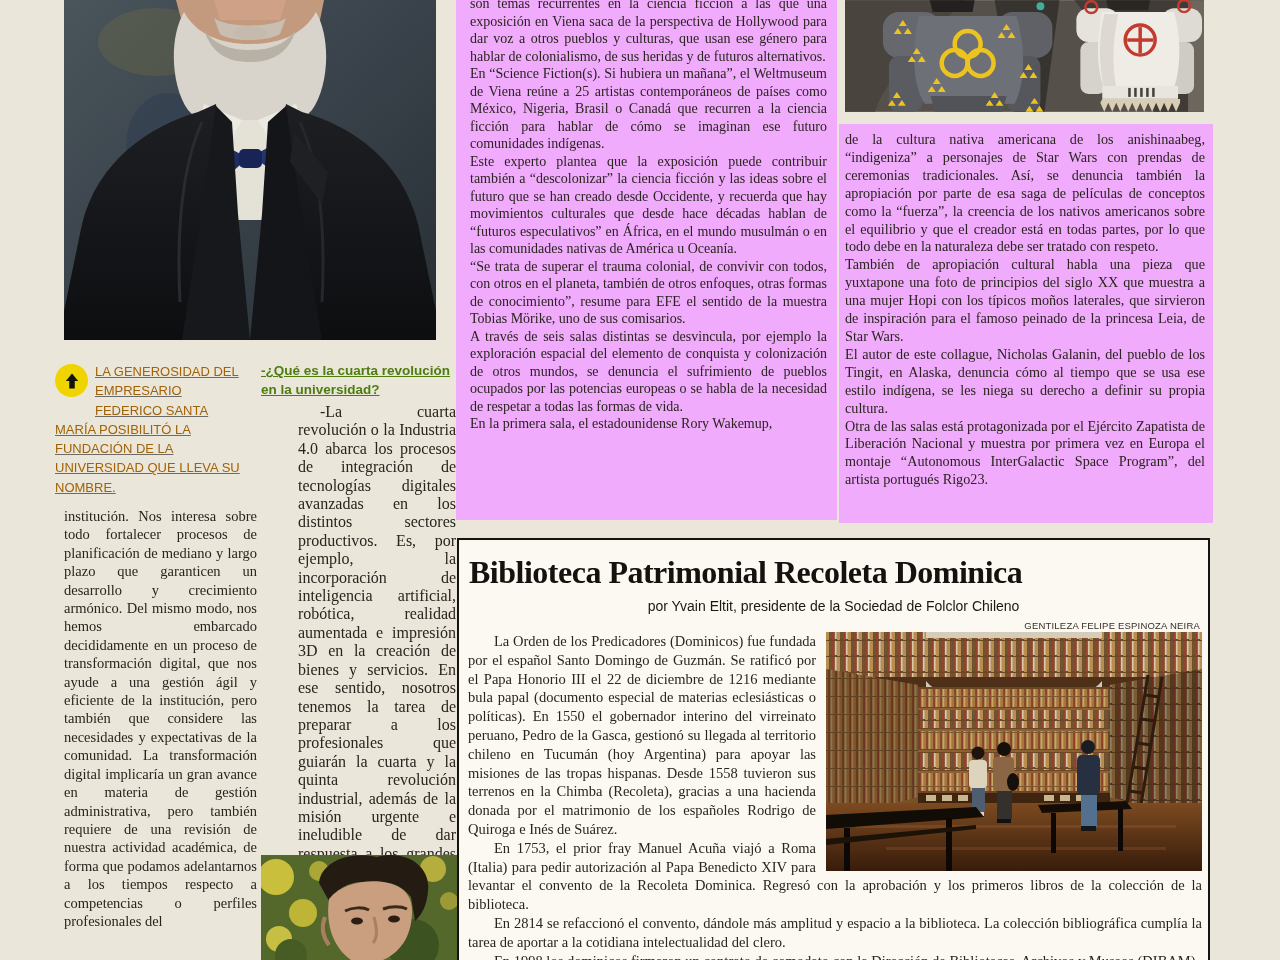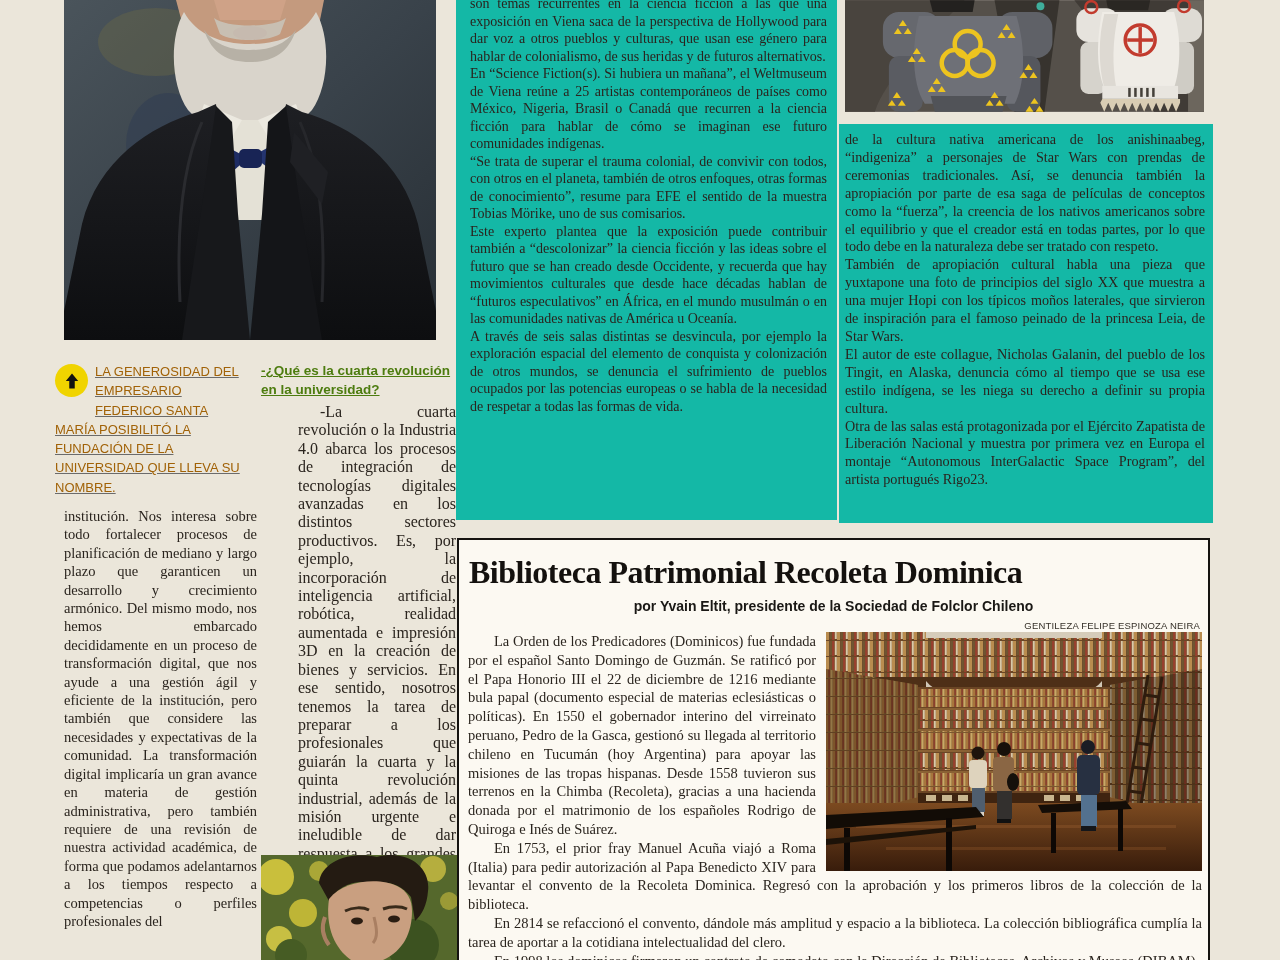--- a/index.html
+++ b/index.html
@@ -6,7 +6,7 @@
   #page{position:relative;width:1280px;height:960px;background:#ebe6da;overflow:hidden;
         font-family:"Liberation Serif",serif;color:#2a241e;}
   .abs{position:absolute;}
-  .panel{background:#14b8a6;}
+  .panel{background:#f0abfc;}
   .serif-col p{margin:0;text-align:justify;}
   
   #scifi{left:456px;top:0;width:381px;height:520px;}

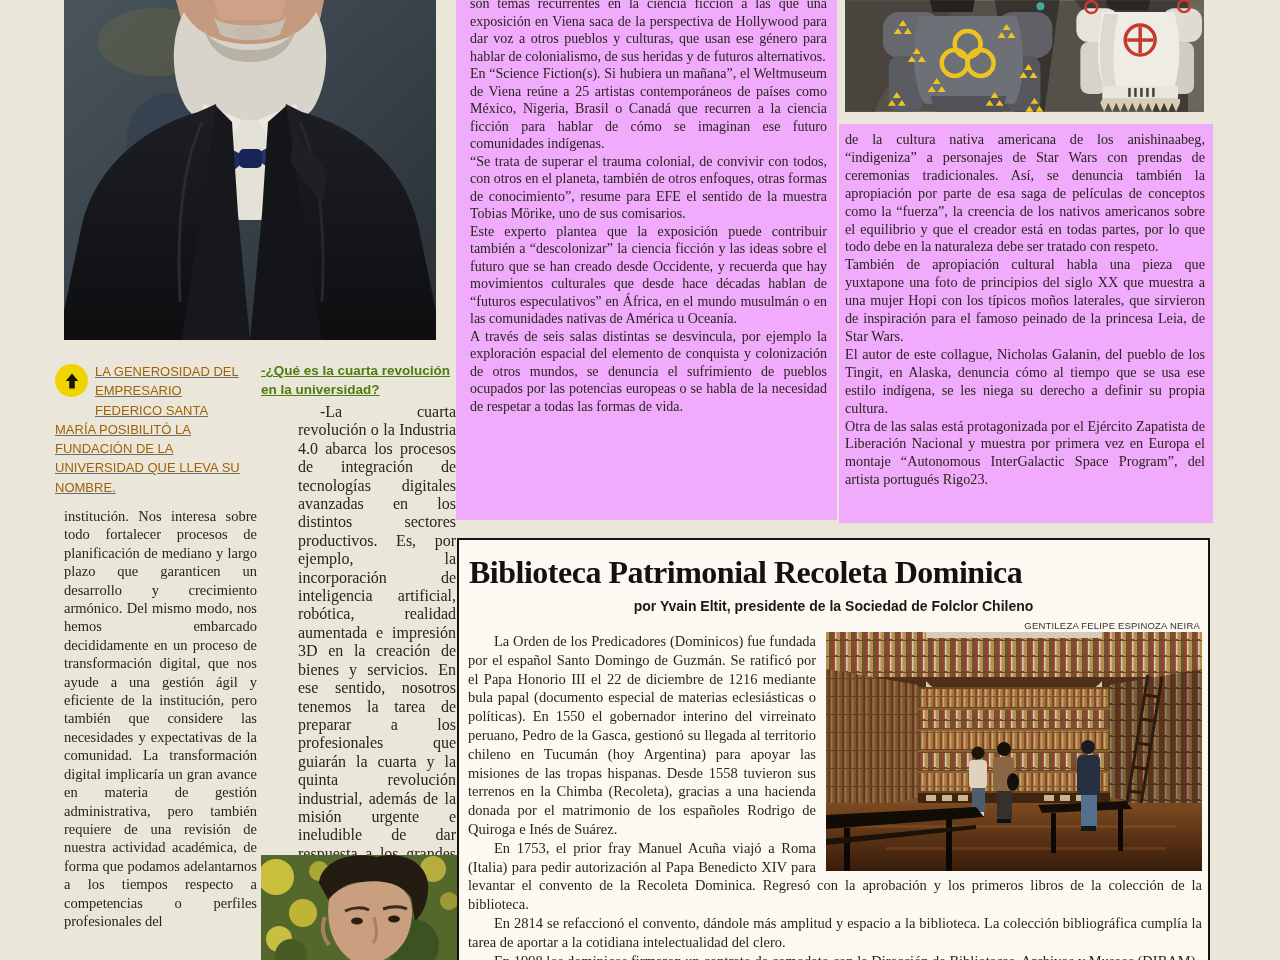--- a/index.html
+++ b/index.html
@@ -138,8 +138,8 @@
     <div class="serif-col" id="scifi-text">
       <p>son temas recurrentes en la ciencia ficción a las que una exposición en Viena saca de la perspectiva de Hollywood para dar voz a otros pueblos y culturas, que usan ese género para hablar de colonialismo, de sus heridas y de futuros alternativos.</p>
       <p>En “Science Fiction(s). Si hubiera un mañana”, el Weltmuseum de Viena reúne a 25 artistas contemporáneos de países como México, Nigeria, Brasil o Canadá que recurren a la ciencia ficción para hablar de cómo se imaginan ese futuro comunidades indígenas.</p>
+      <p>Este experto plantea que la exposición puede contribuir también a “descolonizar” la ciencia ficción y las ideas sobre el futuro que se han creado desde Occidente, y recuerda que hay movimientos culturales que desde hace décadas hablan de “futuros especulativos” en África, en el mundo musulmán o en las comunidades nativas de América u Oceanía.</p>
       <p>“Se trata de superar el trauma colonial, de convivir con todos, con otros en el planeta, también de otros enfoques, otras formas de conocimiento”, resume para EFE el sentido de la muestra Tobias Mörike, uno de sus comisarios.</p>
-      <p>Este experto plantea que la exposición puede contribuir también a “descolonizar” la ciencia ficción y las ideas sobre el futuro que se han creado desde Occidente, y recuerda que hay movimientos culturales que desde hace décadas hablan de “futuros especulativos” en África, en el mundo musulmán o en las comunidades nativas de América u Oceanía.</p>
       <p>A través de seis salas distintas se desvincula, por ejemplo la exploración espacial del elemento de conquista y colonización de otros mundos, se denuncia el sufrimiento de pueblos ocupados por las potencias europeas o se habla de la necesidad de respetar a todas las formas de vida.</p>
     </div>
   </div>

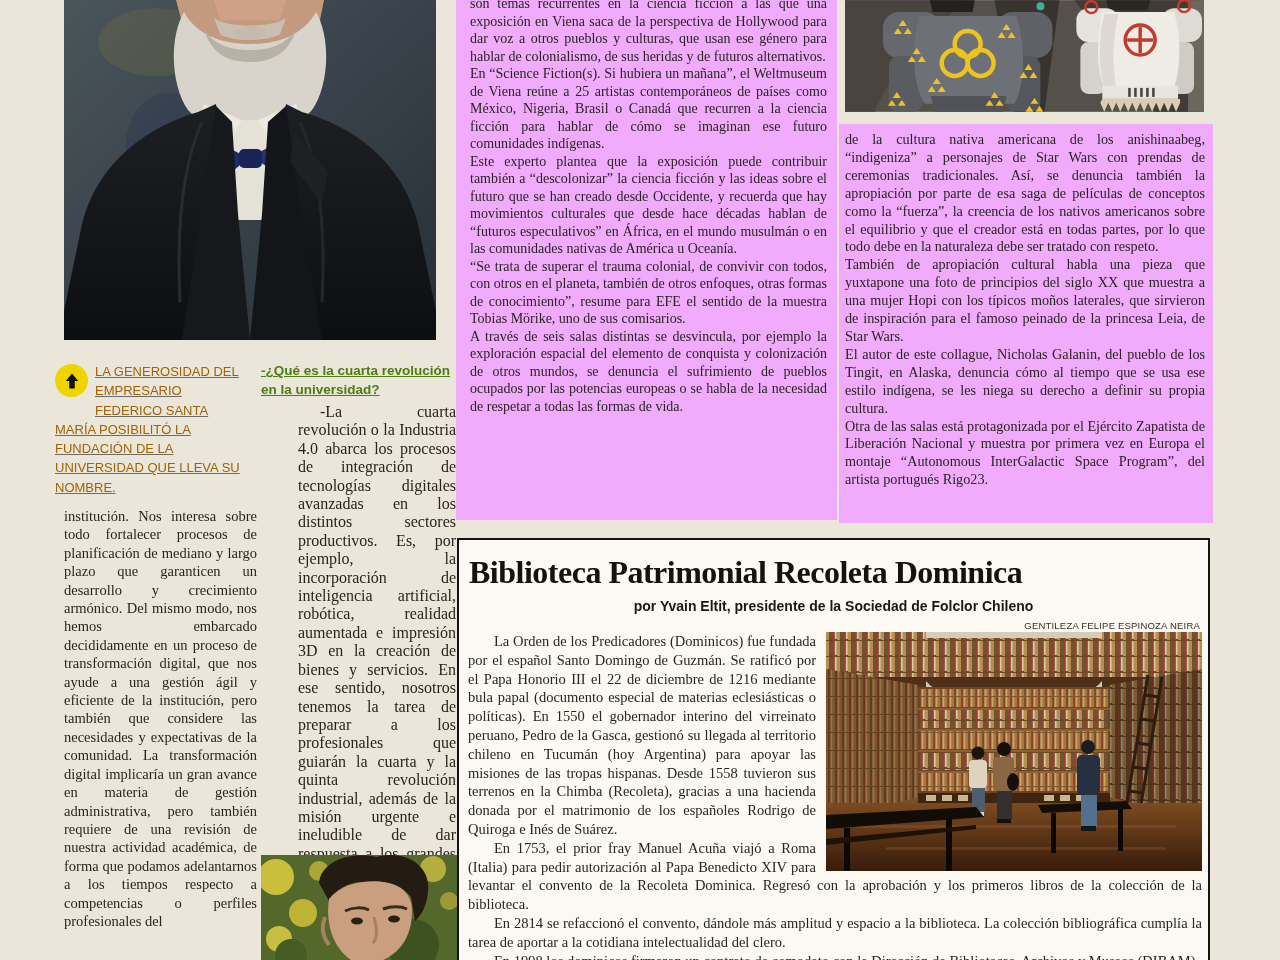--- a/index.html
+++ b/index.html
@@ -141,6 +141,7 @@
       <p>Este experto plantea que la exposición puede contribuir también a “descolonizar” la ciencia ficción y las ideas sobre el futuro que se han creado desde Occidente, y recuerda que hay movimientos culturales que desde hace décadas hablan de “futuros especulativos” en África, en el mundo musulmán o en las comunidades nativas de América u Oceanía.</p>
       <p>“Se trata de superar el trauma colonial, de convivir con todos, con otros en el planeta, también de otros enfoques, otras formas de conocimiento”, resume para EFE el sentido de la muestra Tobias Mörike, uno de sus comisarios.</p>
       <p>A través de seis salas distintas se desvincula, por ejemplo la exploración espacial del elemento de conquista y colonización de otros mundos, se denuncia el sufrimiento de pueblos ocupados por las potencias europeas o se habla de la necesidad de respetar a todas las formas de vida.</p>
+      <p>En la primera sala, el estadounidense Rory Wakemup,</p>
     </div>
   </div>
 

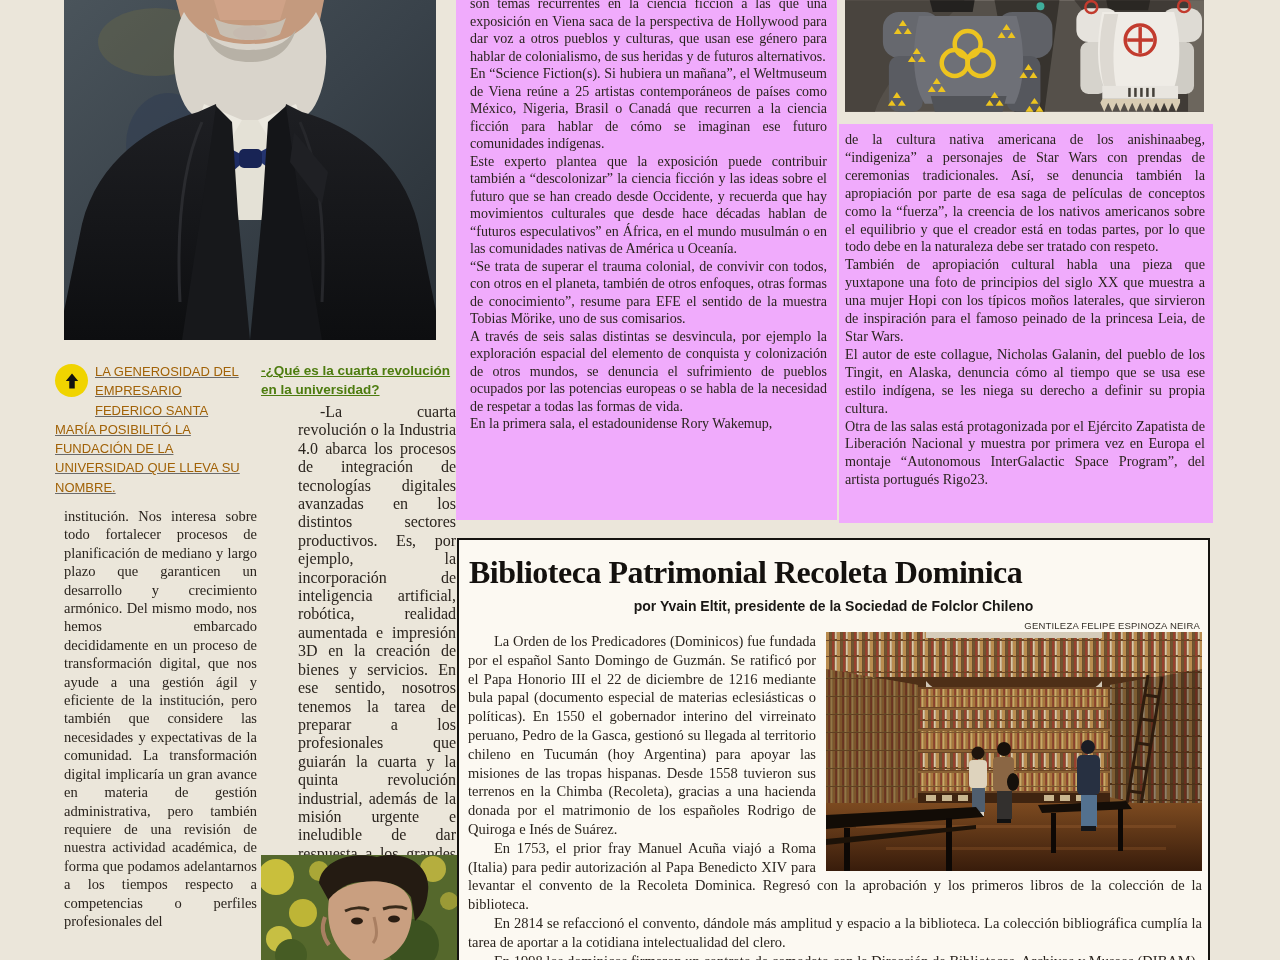--- a/index.html
+++ b/index.html
@@ -43,7 +43,7 @@
   #lib-headline{margin:14px 10px 0 10px;text-align:left;font-weight:bold;font-size:32px;
           letter-spacing:-0.5px;color:#14110e;}
   #lib-byline{margin:7px 0 0 0;text-align:center;font-family:"Liberation Sans",sans-serif;
-          font-weight:bold;font-size:14px;color:#1a1815;}
+          font-weight:normal;font-size:14px;color:#1a1815;}
   #lib-credit{margin:6px 8px 0 0;text-align:right;font-family:"Liberation Sans",sans-serif;
           font-size:9.5px;letter-spacing:0.2px;color:#353028;}
   #lib-body{margin:1px 6px 0 9px;overflow:hidden;}

